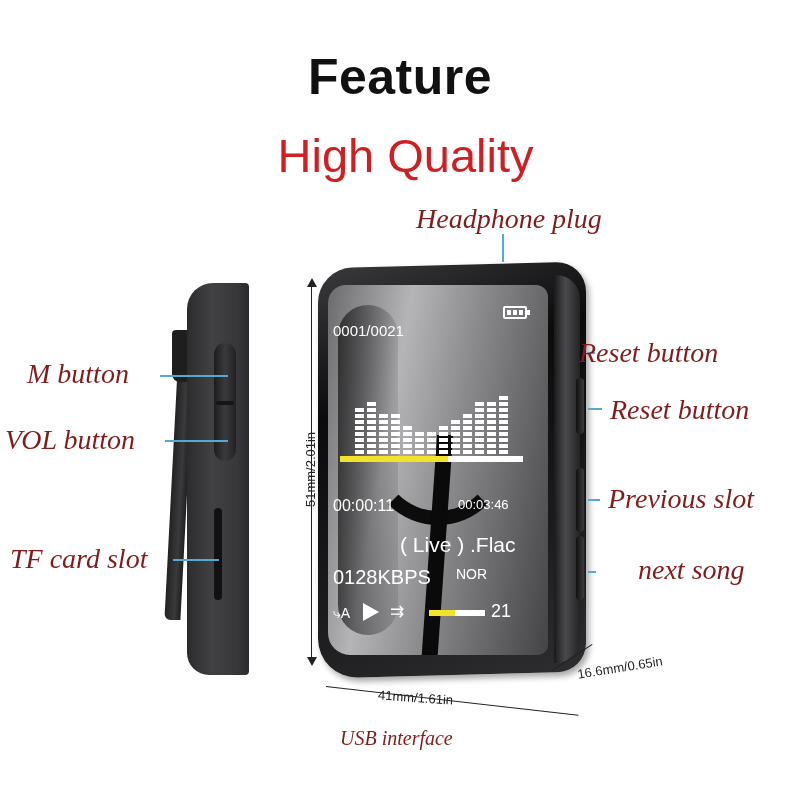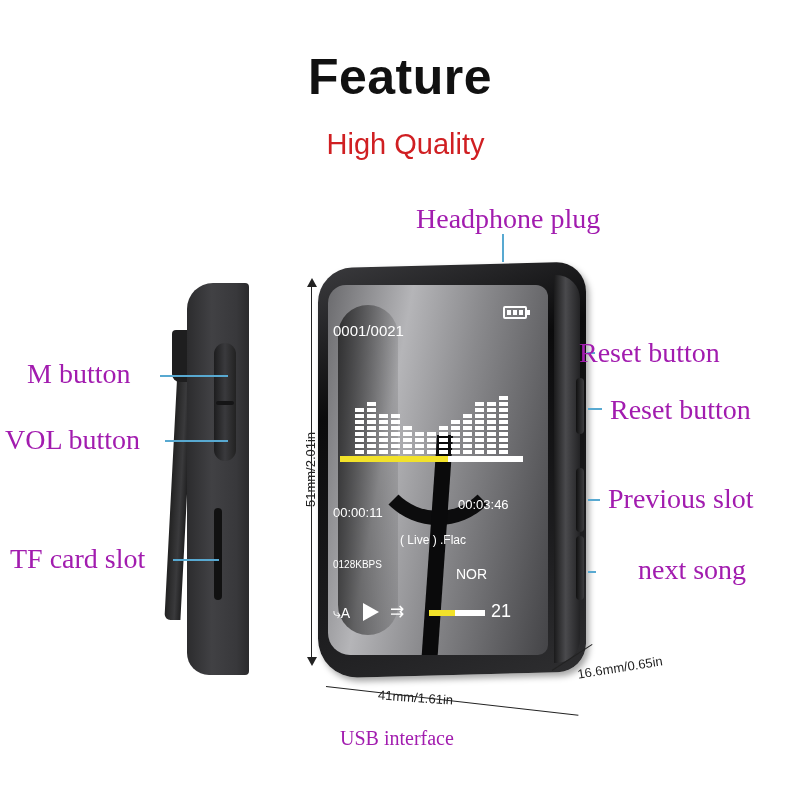--- a/index.html
+++ b/index.html
@@ -13,7 +13,7 @@
   }
   .subtitle {
     position: absolute; left: 0; width: 800px; top: 128px; text-align: center;
-    font-family: "Liberation Sans", sans-serif; font-size: 29px; color: #d01f22; padding-left: 11px;
+    font-family: "Liberation Sans", sans-serif; font-size: 47px; color: #d01f22; padding-left: 11px;
   }
 
   .label {

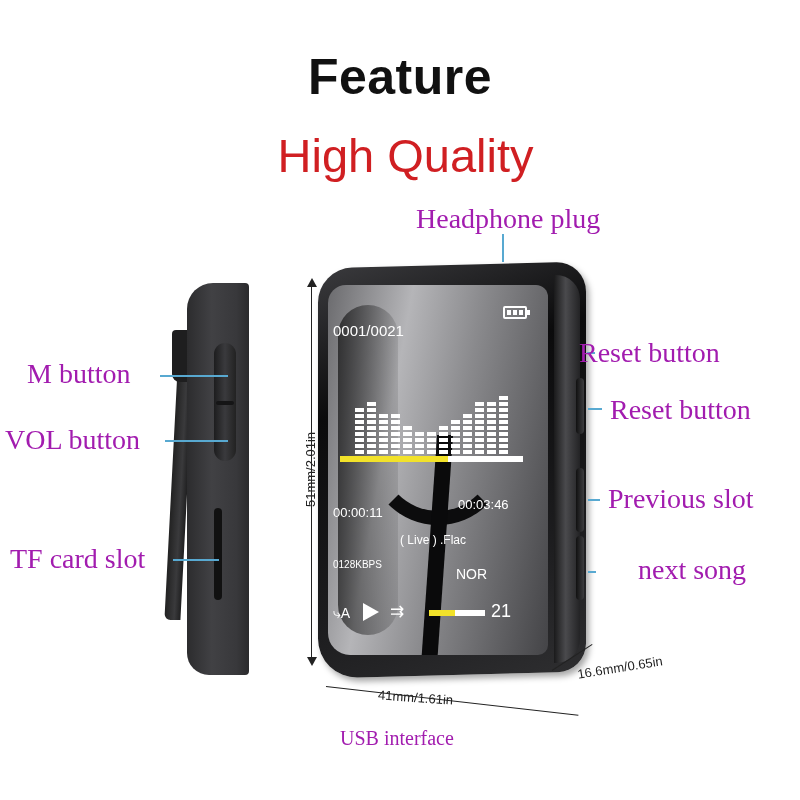--- a/index.html
+++ b/index.html
@@ -18,7 +18,7 @@
 
   .label {
     position: absolute; font-family: "Liberation Serif", serif; font-size: 28px;
-    color: #a21caf; white-space: nowrap; line-height: 1;
+    color: #7f1d1d; white-space: nowrap; line-height: 1; font-style: italic;
   }
   .leader { position: absolute; height: 2px; background: #58a9d1; }
   .leader-v { position: absolute; width: 2px; background: #58a9d1; }

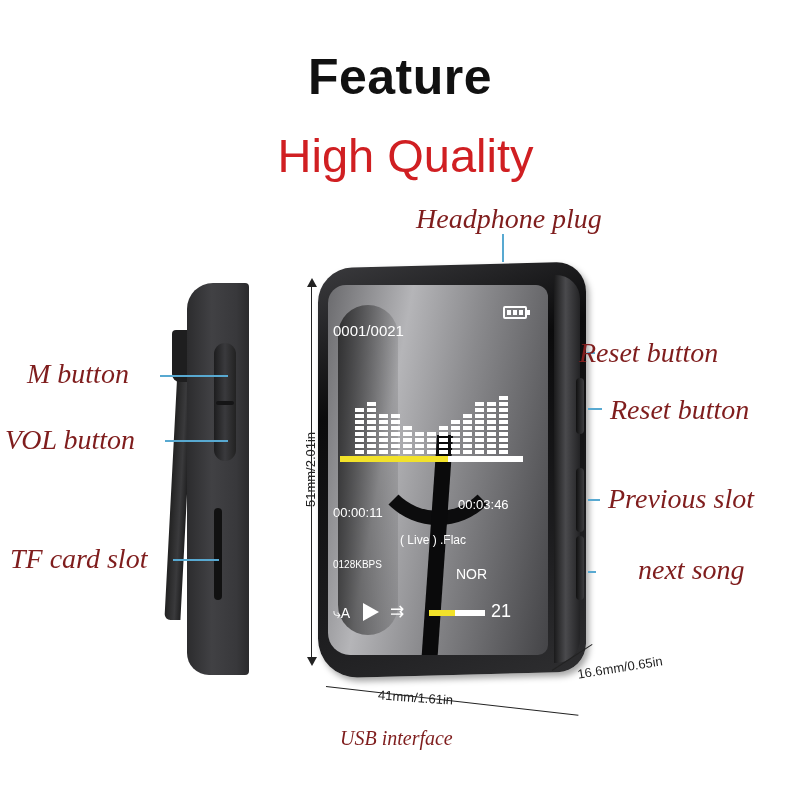--- a/index.html
+++ b/index.html
@@ -87,7 +87,7 @@
   .progress { position:absolute; left: 12px; top: 171px; width: 183px; height: 6px; background:#ffffff; }
   .progress-fill { position:absolute; left: 0; top: 0; height: 6px; background:#f2e22a; }
 
-  .t-elapsed { left: 5px; top: 220px; font-size: 13px; }
+  .t-elapsed { left: 5px; top: 212px; font-size: 16px; }
   .t-total { left: 130px; top: 212px; font-size: 13px; }
   .song { left: 72px; top: 248px; font-size: 12px; }
   .bitrate { left: 5px; top: 274px; font-size: 10px; }

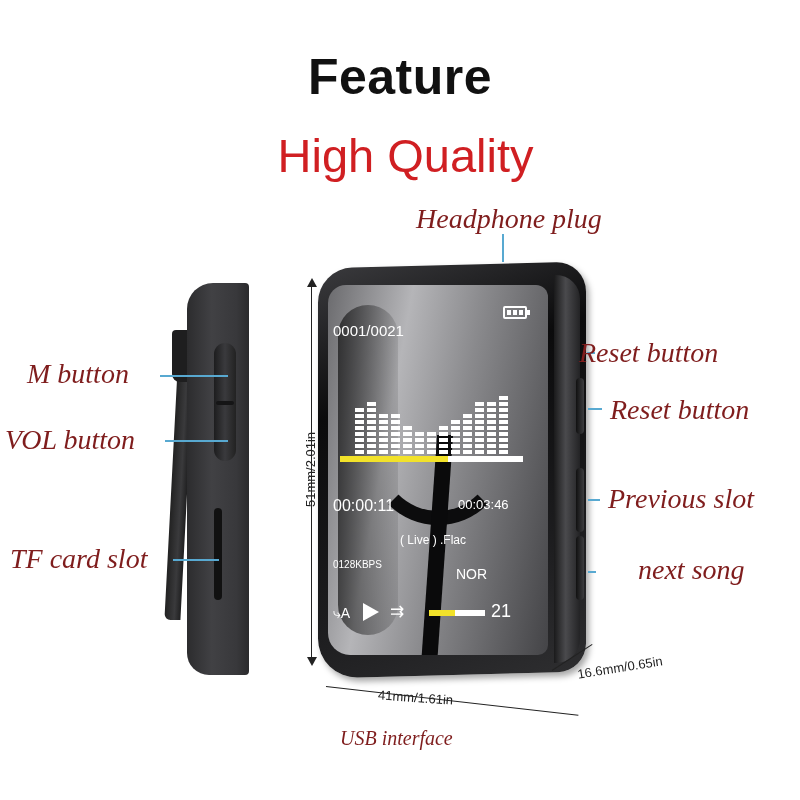--- a/index.html
+++ b/index.html
@@ -89,7 +89,7 @@
 
   .t-elapsed { left: 5px; top: 212px; font-size: 16px; }
   .t-total { left: 130px; top: 212px; font-size: 13px; }
-  .song { left: 72px; top: 248px; font-size: 12px; }
+  .song { left: 72px; top: 248px; font-size: 21px; }
   .bitrate { left: 5px; top: 274px; font-size: 10px; }
   .eqmode { left: 128px; top: 281px; font-size: 14px; }
 

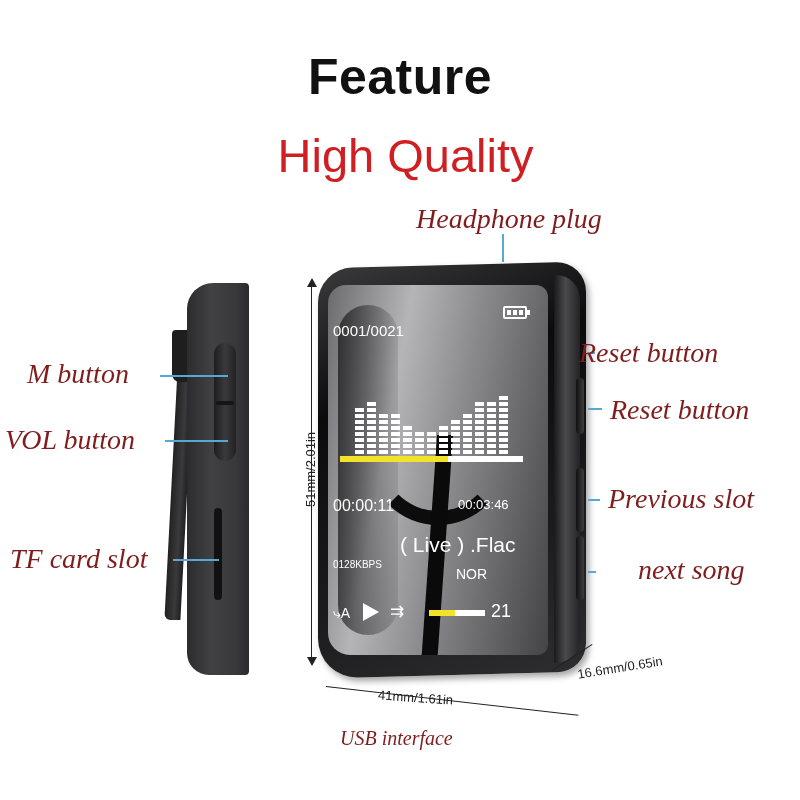--- a/index.html
+++ b/index.html
@@ -90,7 +90,7 @@
   .t-elapsed { left: 5px; top: 212px; font-size: 16px; }
   .t-total { left: 130px; top: 212px; font-size: 13px; }
   .song { left: 72px; top: 248px; font-size: 21px; }
-  .bitrate { left: 5px; top: 274px; font-size: 10px; }
+  .bitrate { left: 5px; top: 281px; font-size: 20px; }
   .eqmode { left: 128px; top: 281px; font-size: 14px; }
 
   .ctrl-row { position:absolute; left: 5px; top: 316px; width: 200px; height: 24px; }

